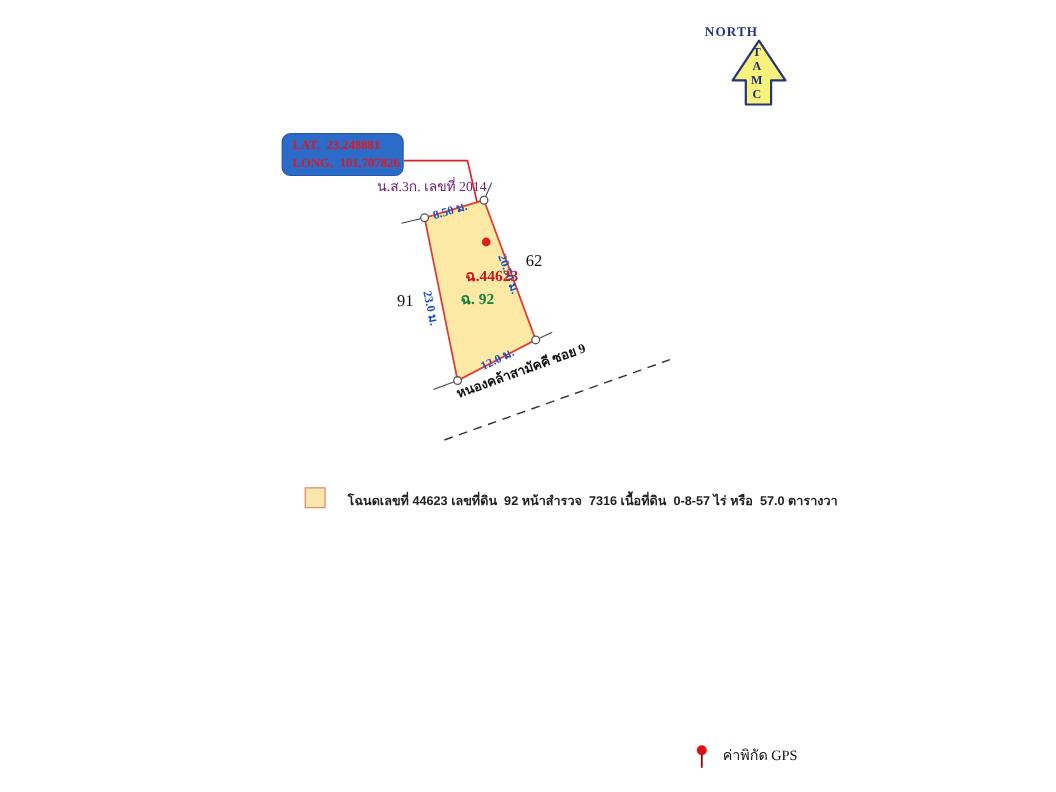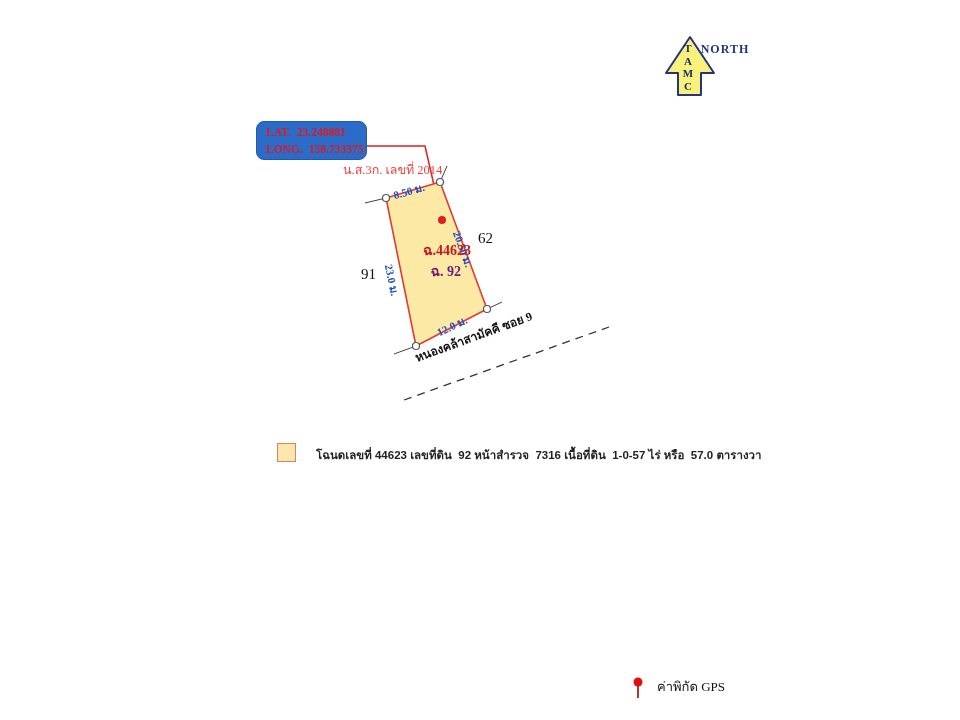--- a/index.html
+++ b/index.html
@@ -12,10 +12,9 @@
 
   
   .north-label{
-    left:688px;top:22px;width:74px;text-align:center;
+    left:628px;top:22px;width:74px;text-align:center;
     font-size:12px;font-weight:bold;color:#24357E;letter-spacing:1px;
     font-family:"Liberation Serif", serif;
-    margin-top:20px;
   }
   .north-letters{
     left:676px;top:42px;width:24px;display:flex;flex-direction:column;align-items:center;

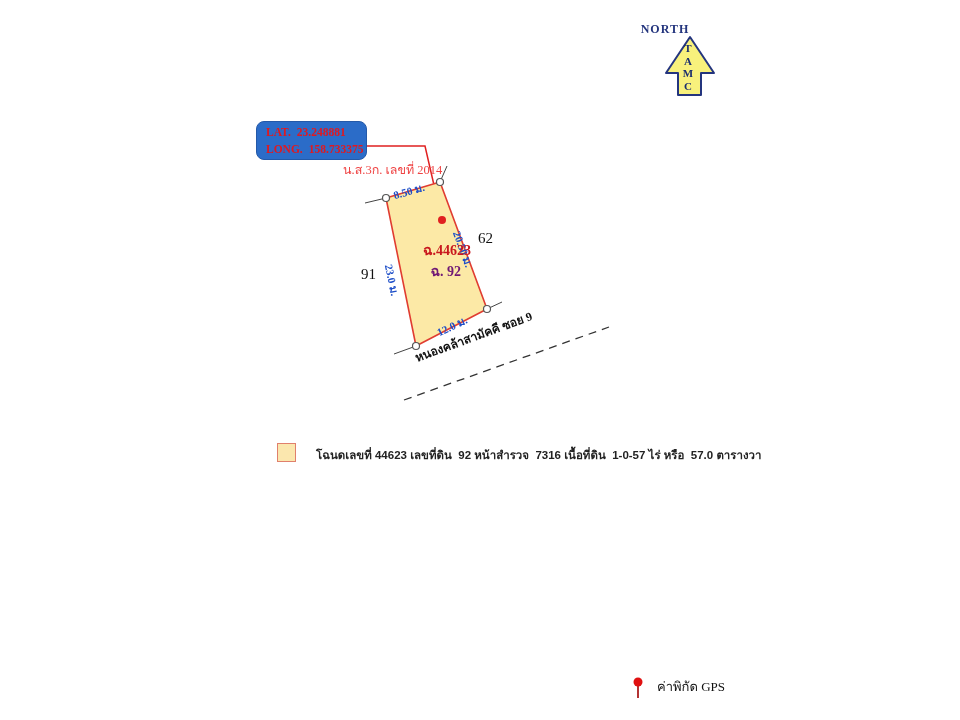--- a/index.html
+++ b/index.html
@@ -120,7 +120,7 @@
     </div>
     <div class="row">
       <span>LONG.</span>
-      <span>158.733375</span>
+      <span>101.707826</span>
     </div>
   </div>
 

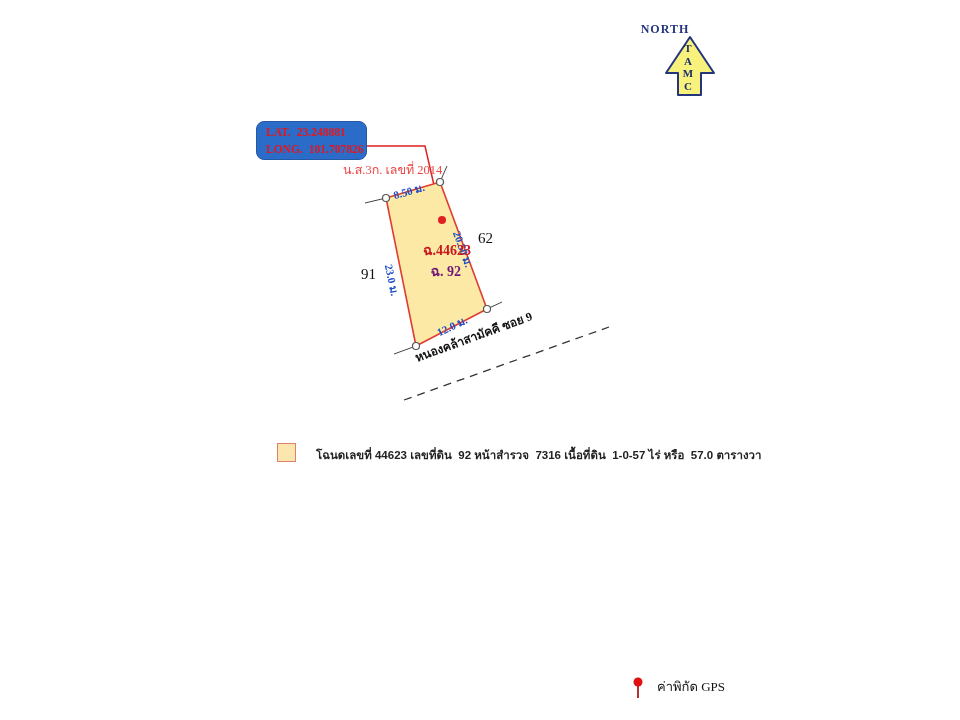--- a/index.html
+++ b/index.html
@@ -30,7 +30,7 @@
   }
   .gps-box .row{display:flex;gap:6px;font-size:11.5px;font-weight:bold;color:#E01920;line-height:13px;}
 
-  .deed-ref{left:343px;top:160px;font-size:12.5px;color:#ef4444;white-space:nowrap;}
+  .deed-ref{left:343px;top:160px;font-size:12.5px;color:#701a75;white-space:nowrap;}
 
   
   .dim{

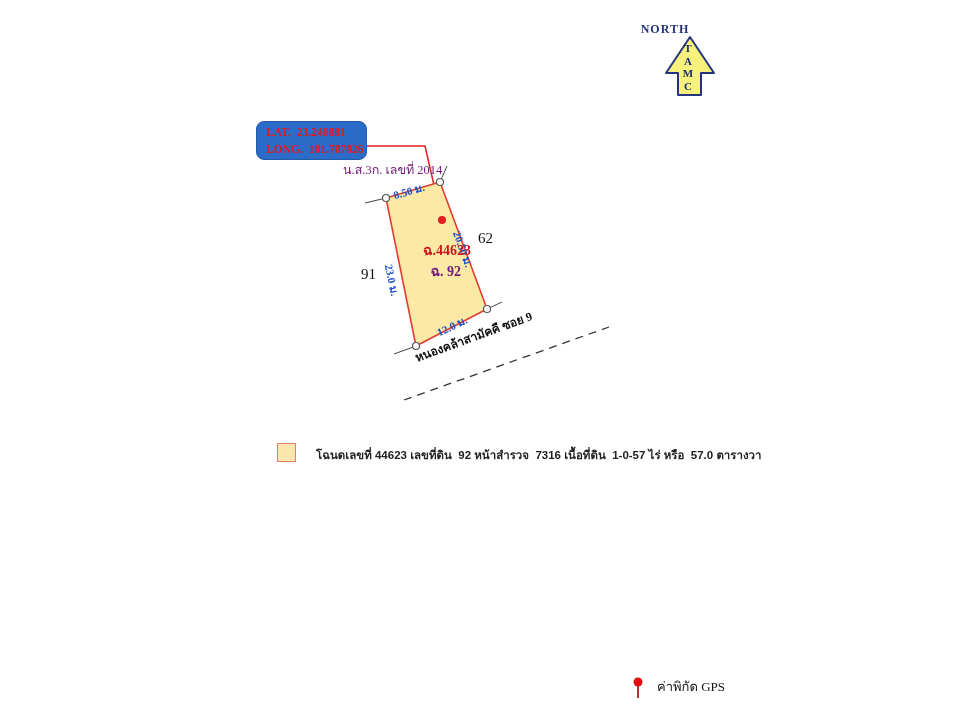--- a/index.html
+++ b/index.html
@@ -42,7 +42,7 @@
   .dim-bottom{left:429px;top:317px;width:46px;transform:rotate(-26deg);}
 
   .parcel-deed{left:407px;top:239px;width:64px;text-align:right;font-size:14px;font-weight:bold;color:#C8181E;}
-  .parcel-land{left:407px;top:260px;width:54px;text-align:right;font-size:14px;font-weight:bold;color:#701a75;}
+  .parcel-land{left:407px;top:260px;width:54px;text-align:center;font-size:14px;font-weight:bold;color:#15803d;}
 
   .neighbor{font-size:15px;color:#111;}
   .neighbor-right{left:478px;top:230px;}

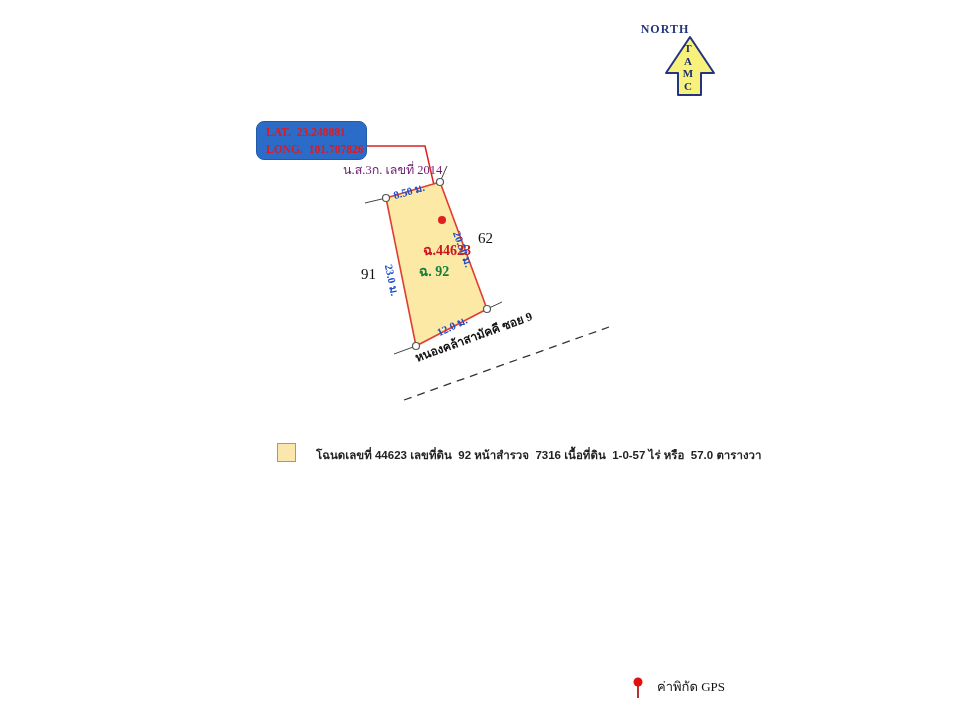--- a/index.html
+++ b/index.html
@@ -140,7 +140,7 @@
   <div class="abs road-name">หนองคล้าสามัคคี ซอย 9</div>
 
   <div class="abs legend-swatch"></div>
-  <div class="abs legend-text">โฉนดเลขที่ 44623 เลขที่ดิน  92 หน้าสำรวจ  7316 เนื้อที่ดิน  1-0-57 ไร่ หรือ  57.0 ตารางวา</div>
+  <div class="abs legend-text">โฉนดเลขที่ 44623 เลขที่ดิน  92 หน้าสำรวจ  7316 เนื้อที่ดิน  0-8-57 ไร่ หรือ  57.0 ตารางวา</div>
 
   <div class="abs gps-legend-label">ค่าพิกัด GPS</div>
 

